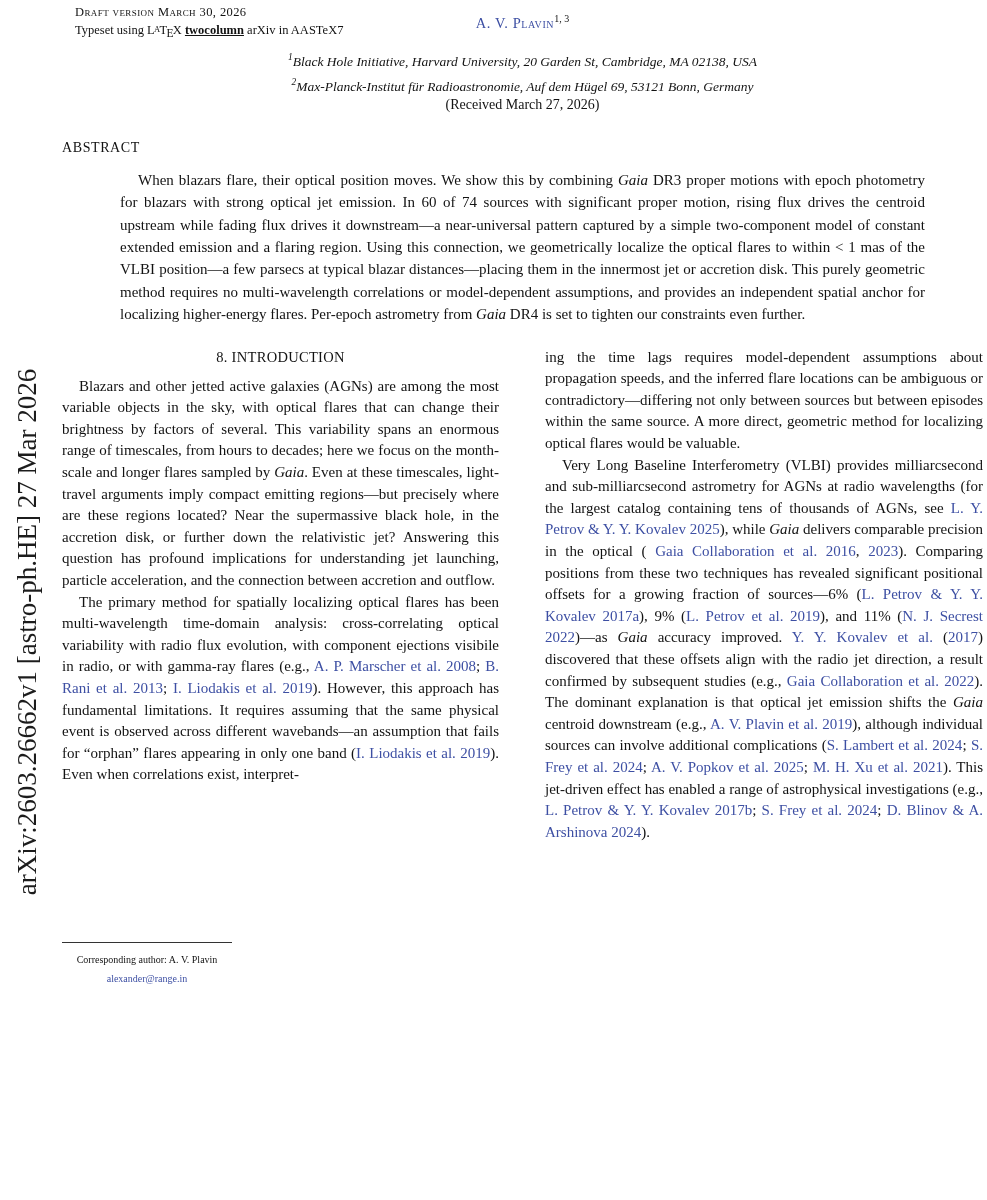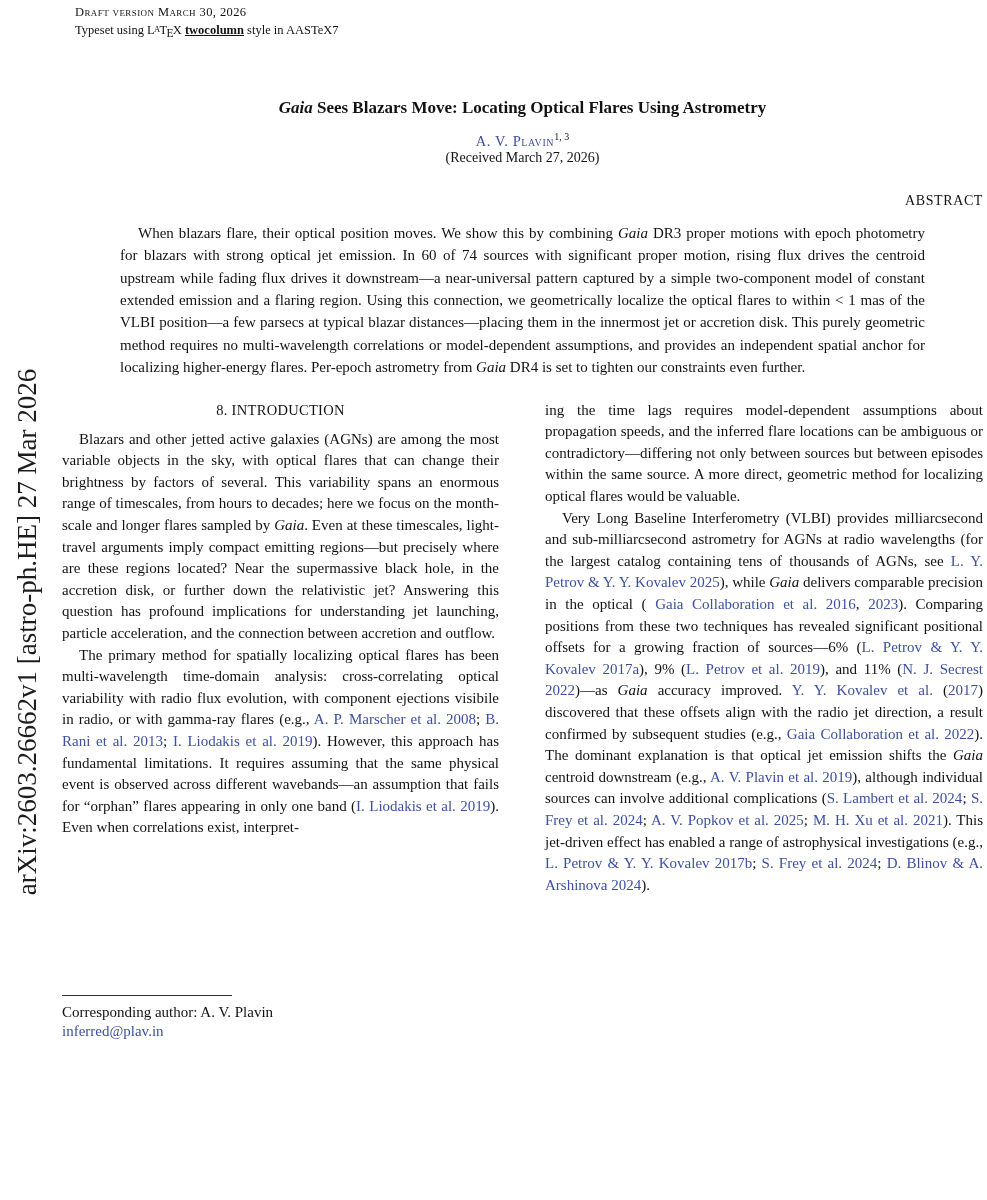--- a/index.html
+++ b/index.html
@@ -67,7 +67,7 @@
 
   <div class="top-header">
     <div class="draft-line">Draft version March 30, 2026</div>
-    <div class="typeset-line"><span>Typeset using L</span><span class="seg-latexA">A</span><span>T</span><span class="seg-latexE">E</span><span>X </span><span class="seg-bold">twocolumn</span><span> style in AASTeX7</span></div>
+    <div class="typeset-line"><span>Typeset using L</span><span class="seg-latexA">A</span><span>T</span><span class="seg-latexE">E</span><span>X </span><span class="seg-bold">twocolumn</span><span> arXiv in AASTeX7</span></div>
   </div>
 
   <div class="arxiv-banner">arXiv:2603.26662v1  [astro-ph.HE]  27 Mar 2026</div>

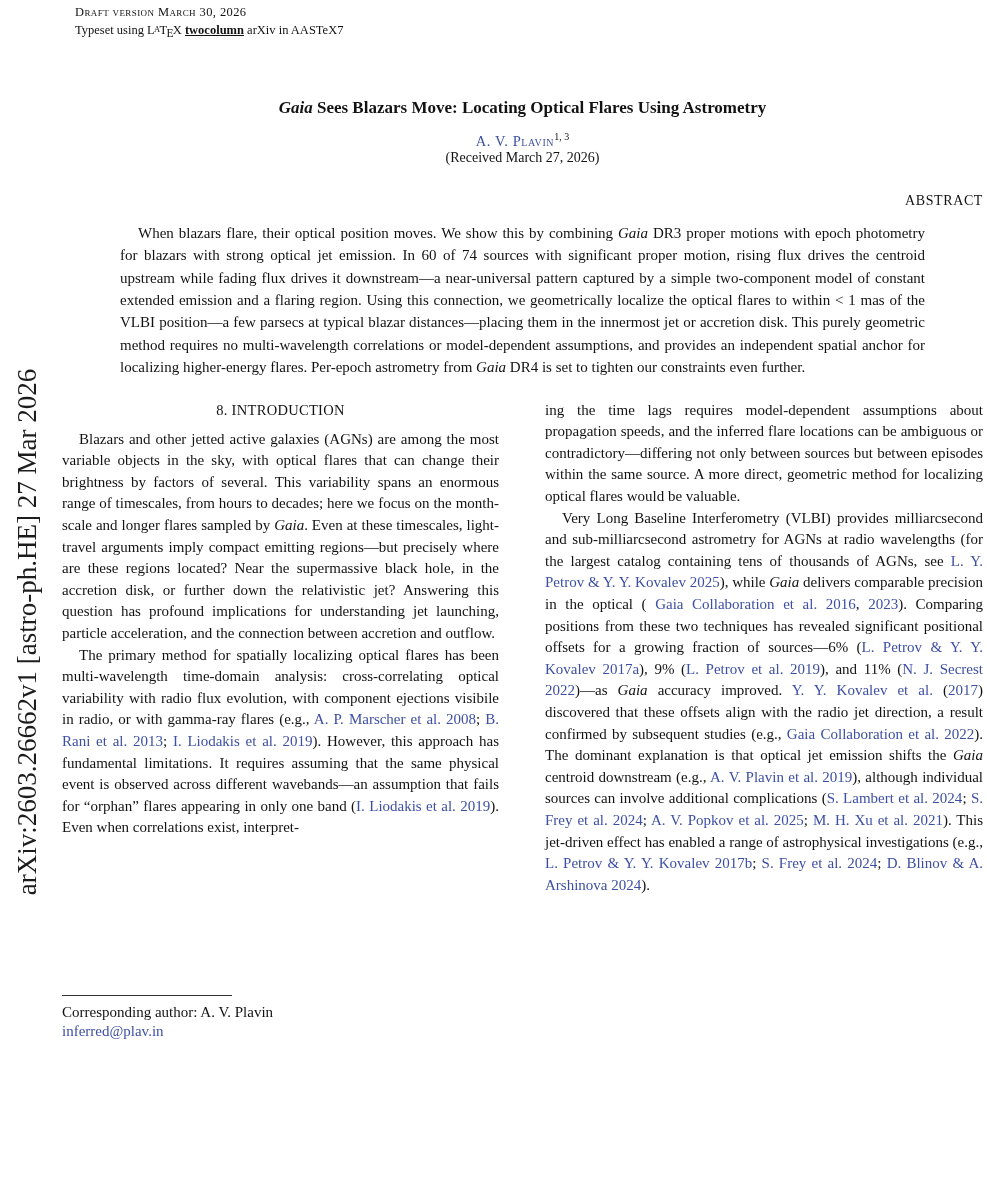--- a/index.html
+++ b/index.html
@@ -80,6 +80,10 @@
       <span class="author-name">A. V. Plavin</span><sup class="author-sup">1, 3</sup>
     </div>
 
+    <div class="affiliations">
+      <div class="affil"><sup>1</sup><span>Black Hole Initiative, Harvard University, 20 Garden St, Cambridge, MA 02138, USA</span></div>
+      <div class="affil"><sup>2</sup><span>Max-Planck-Institut für Radioastronomie, Auf dem Hügel 69, 53121 Bonn, Germany</span></div>
+    </div>
 
     <div class="received">(Received March 27, 2026)</div>
 

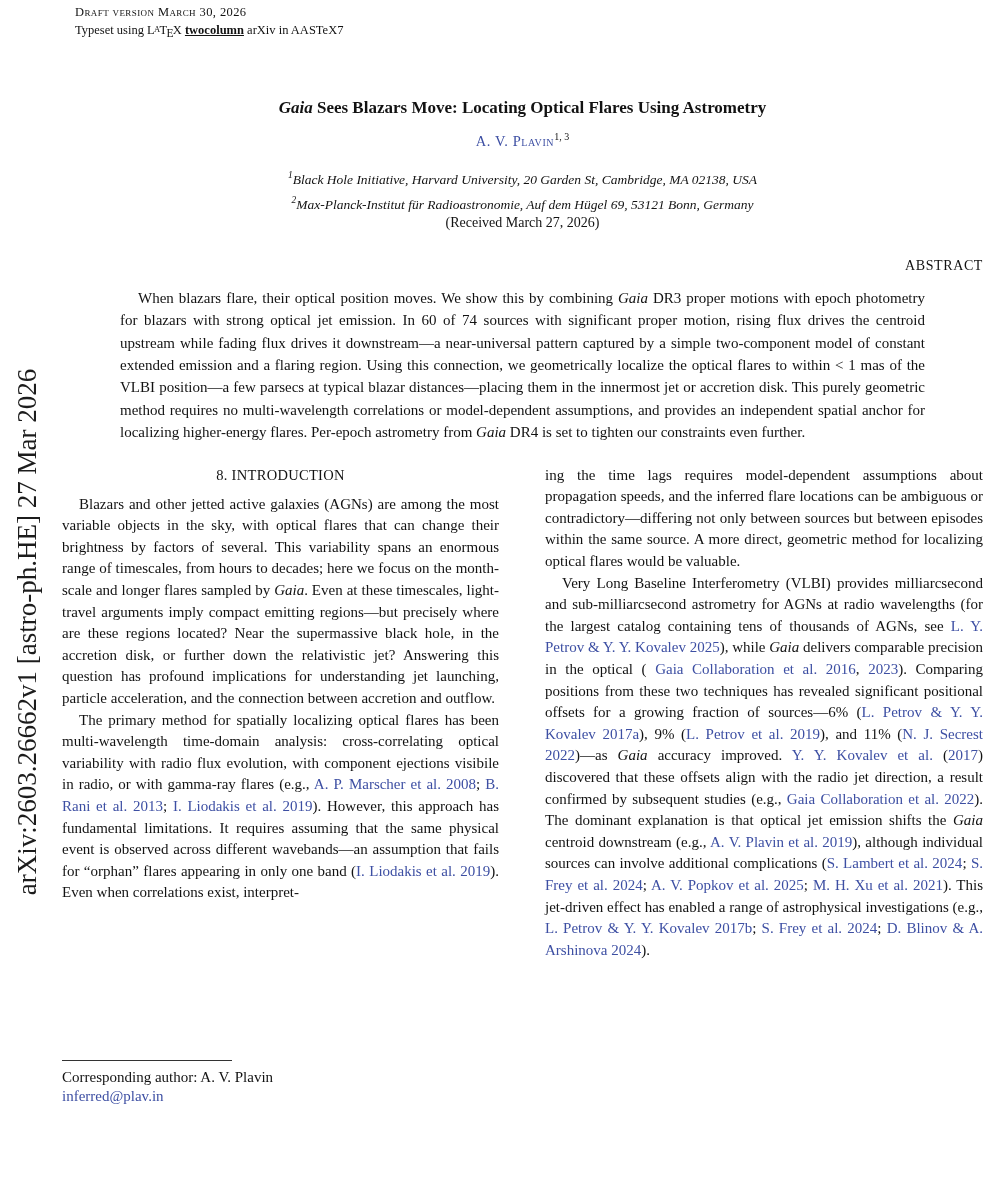--- a/index.html
+++ b/index.html
@@ -74,7 +74,6 @@
 
   <div class="content">
 
-    <h1 class="title"><span class="seg-italic">Gaia</span><span> Sees Blazars Move: Locating Optical Flares Using Astrometry</span></h1>
 
     <div class="author-line">
       <span class="author-name">A. V. Plavin</span><sup class="author-sup">1, 3</sup>

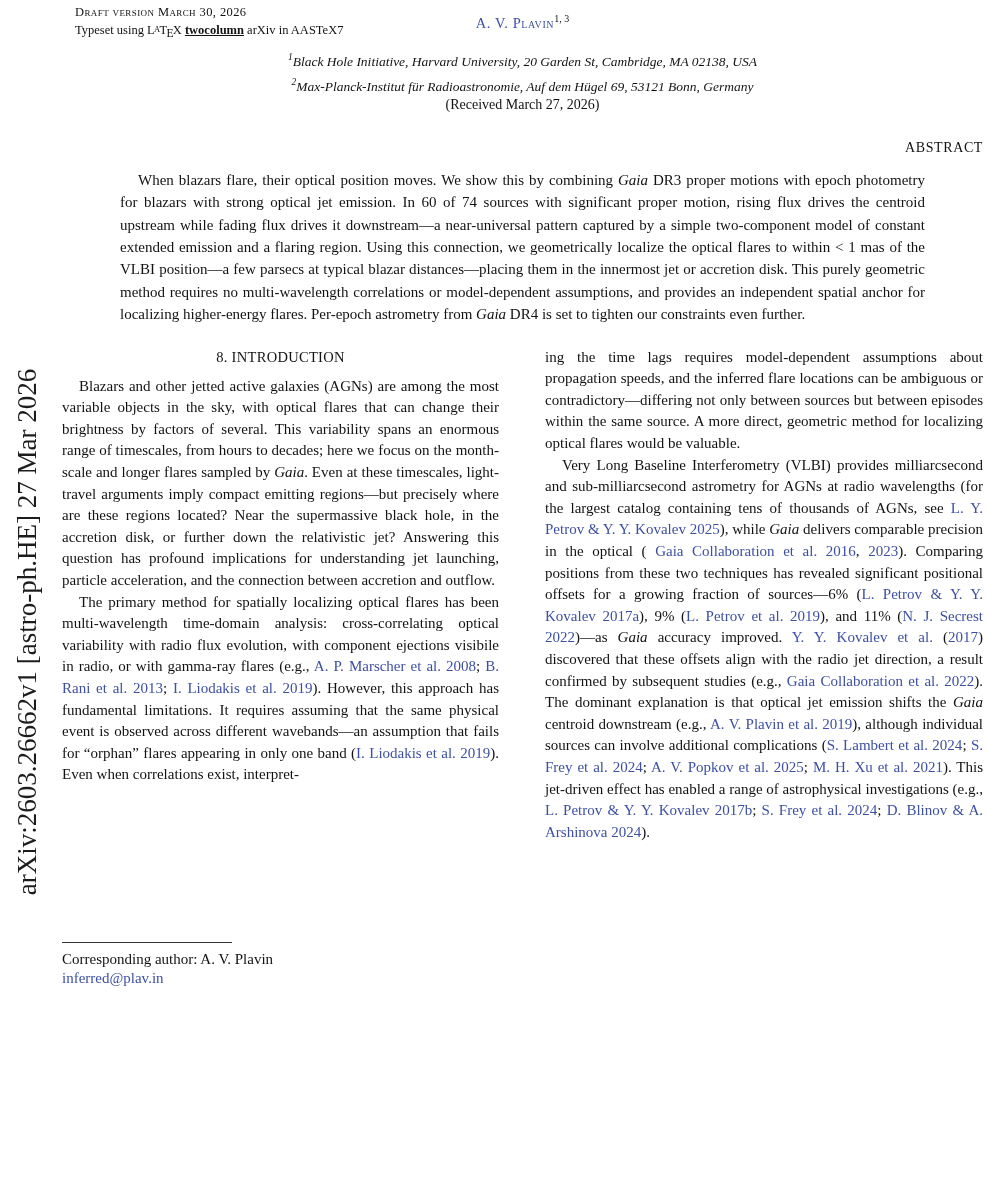--- a/index.html
+++ b/index.html
@@ -34,7 +34,7 @@
 
   .received { text-align: center; font-size: 14px; }
 
-  .abstract-heading { text-align: right; margin-top: 27px; font-size: 14px; letter-spacing: 0.6px; }
+  .abstract-heading { text-align: left; margin-top: 27px; font-size: 14px; letter-spacing: 0.6px; }
 
   .abstract-text {
     margin: 13px 58px 0 58px; font-size: 15px; line-height: 22.4px;

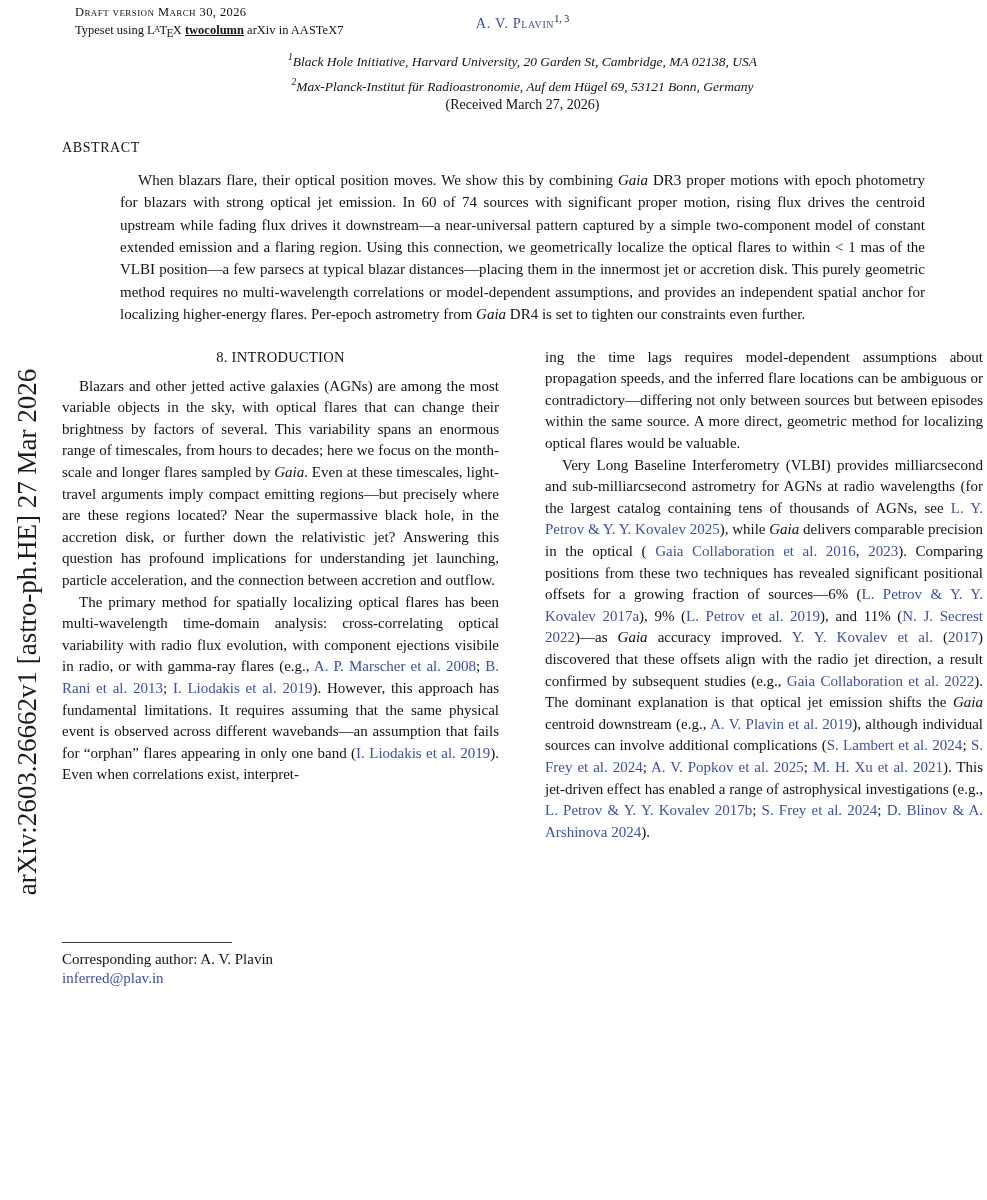--- a/index.html
+++ b/index.html
@@ -56,7 +56,7 @@
   .seg-latexA { font-size: 0.68em; vertical-align: 0.28em; margin: 0 -0.08em; }
   .seg-latexE { font-size: 0.92em; vertical-align: -0.22em; margin: 0 -0.06em; }
 
-  .footnote { position: absolute; left: 0; bottom: 3px; font-size: 15px; line-height: 19px; }
+  .footnote { position: absolute; left: 0; bottom: 3px; font-size: 10px; line-height: 19px; text-align: center; }
   .footnote-rule { width: 170px; border-top: 1px solid #333; margin-bottom: 7px; }
   .footnote-email { color: var(--link); cursor: pointer; }
 </style>

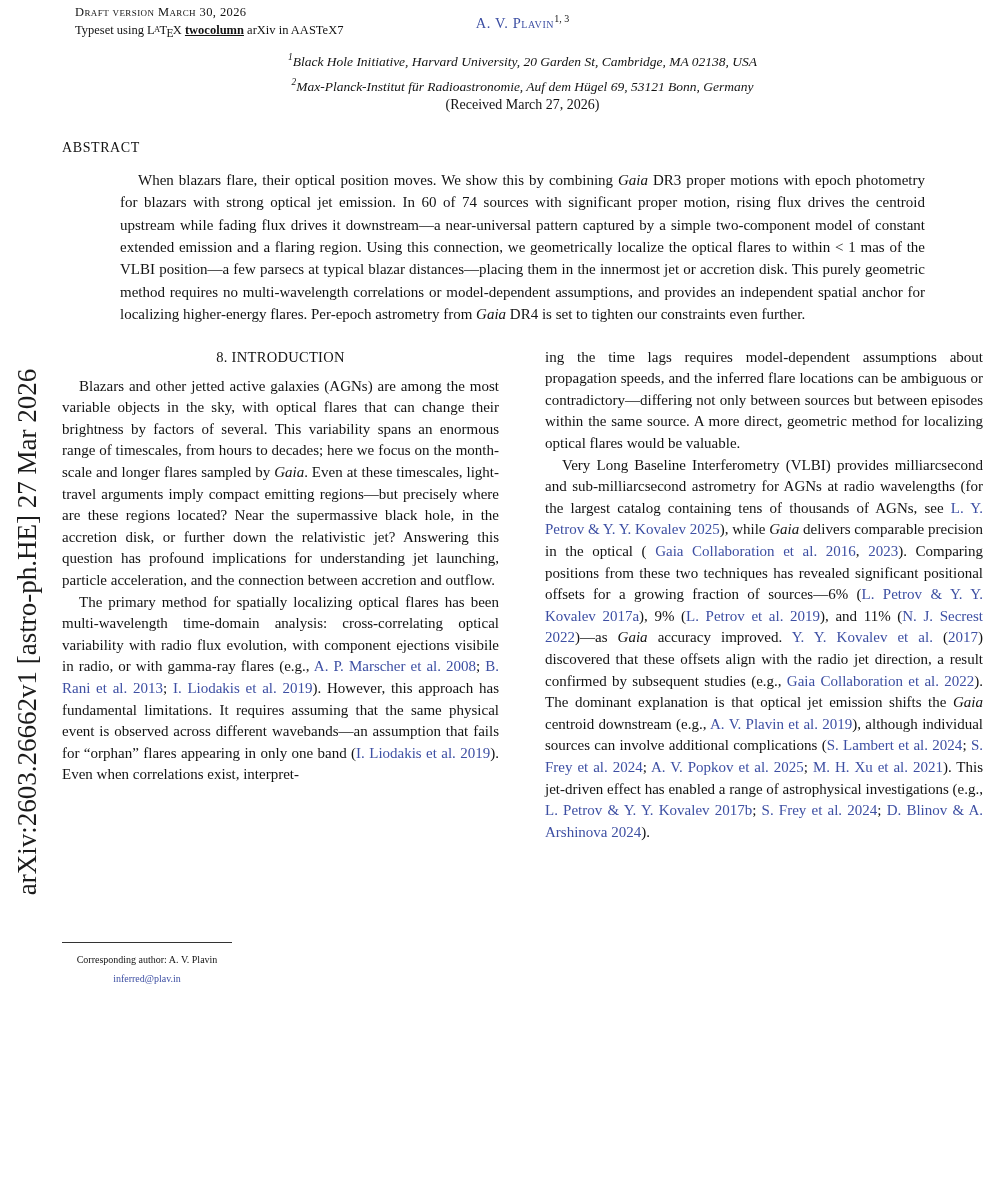--- a/index.html
+++ b/index.html
@@ -99,7 +99,7 @@
         <div class="footnote">
           <div class="footnote-rule"></div>
           <div class="footnote-line">Corresponding author: A. V. Plavin</div>
-          <div class="footnote-email">inferred@plav.in</div>
+          <div class="footnote-email">alexander@range.in</div>
         </div>
       </div>
 

